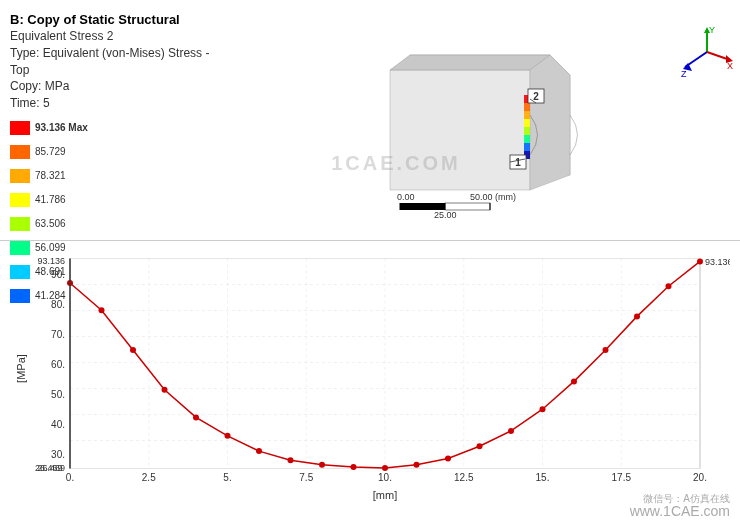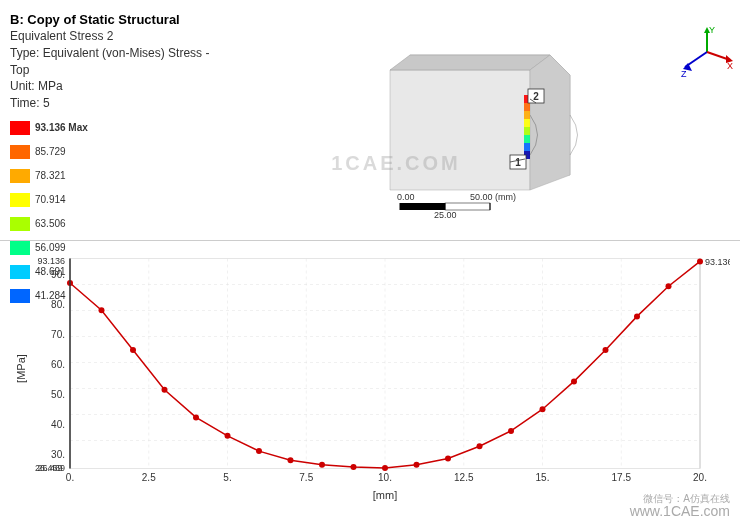--- a/index.html
+++ b/index.html
@@ -119,7 +119,7 @@
     <div class="title">B: Copy of Static Structural</div>
     <div class="subtitle">Equivalent Stress 2</div>
     <div class="subtitle">Type: Equivalent (von-Mises) Stress - Top</div>
-    <div class="subtitle">Unit: MPa</div>
+    <div class="subtitle">Copy: MPa</div>
     <div class="subtitle">Time: 5</div>
 
     <div class="legend">

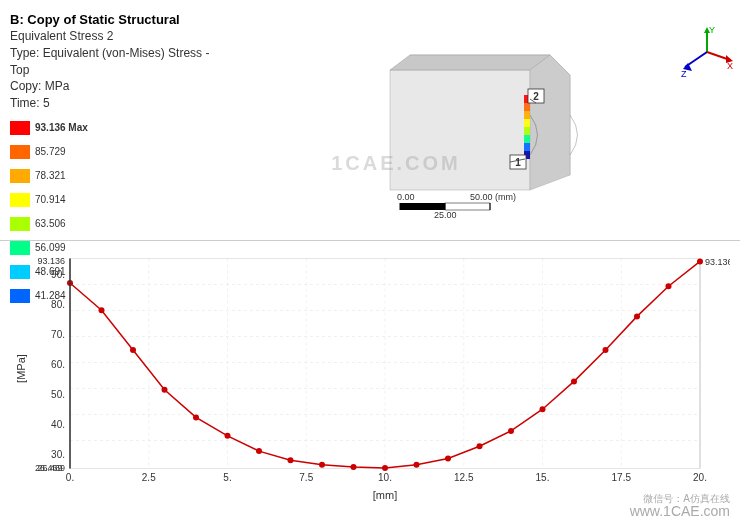--- a/index.html
+++ b/index.html
@@ -137,7 +137,7 @@
       </div>
       <div class="legend-item">
         <div class="legend-color" style="background:#ffff00;"></div>
-        <span class="legend-label">70.914</span>
+        <span class="legend-label">41.786</span>
       </div>
       <div class="legend-item">
         <div class="legend-color" style="background:#aaff00;"></div>

